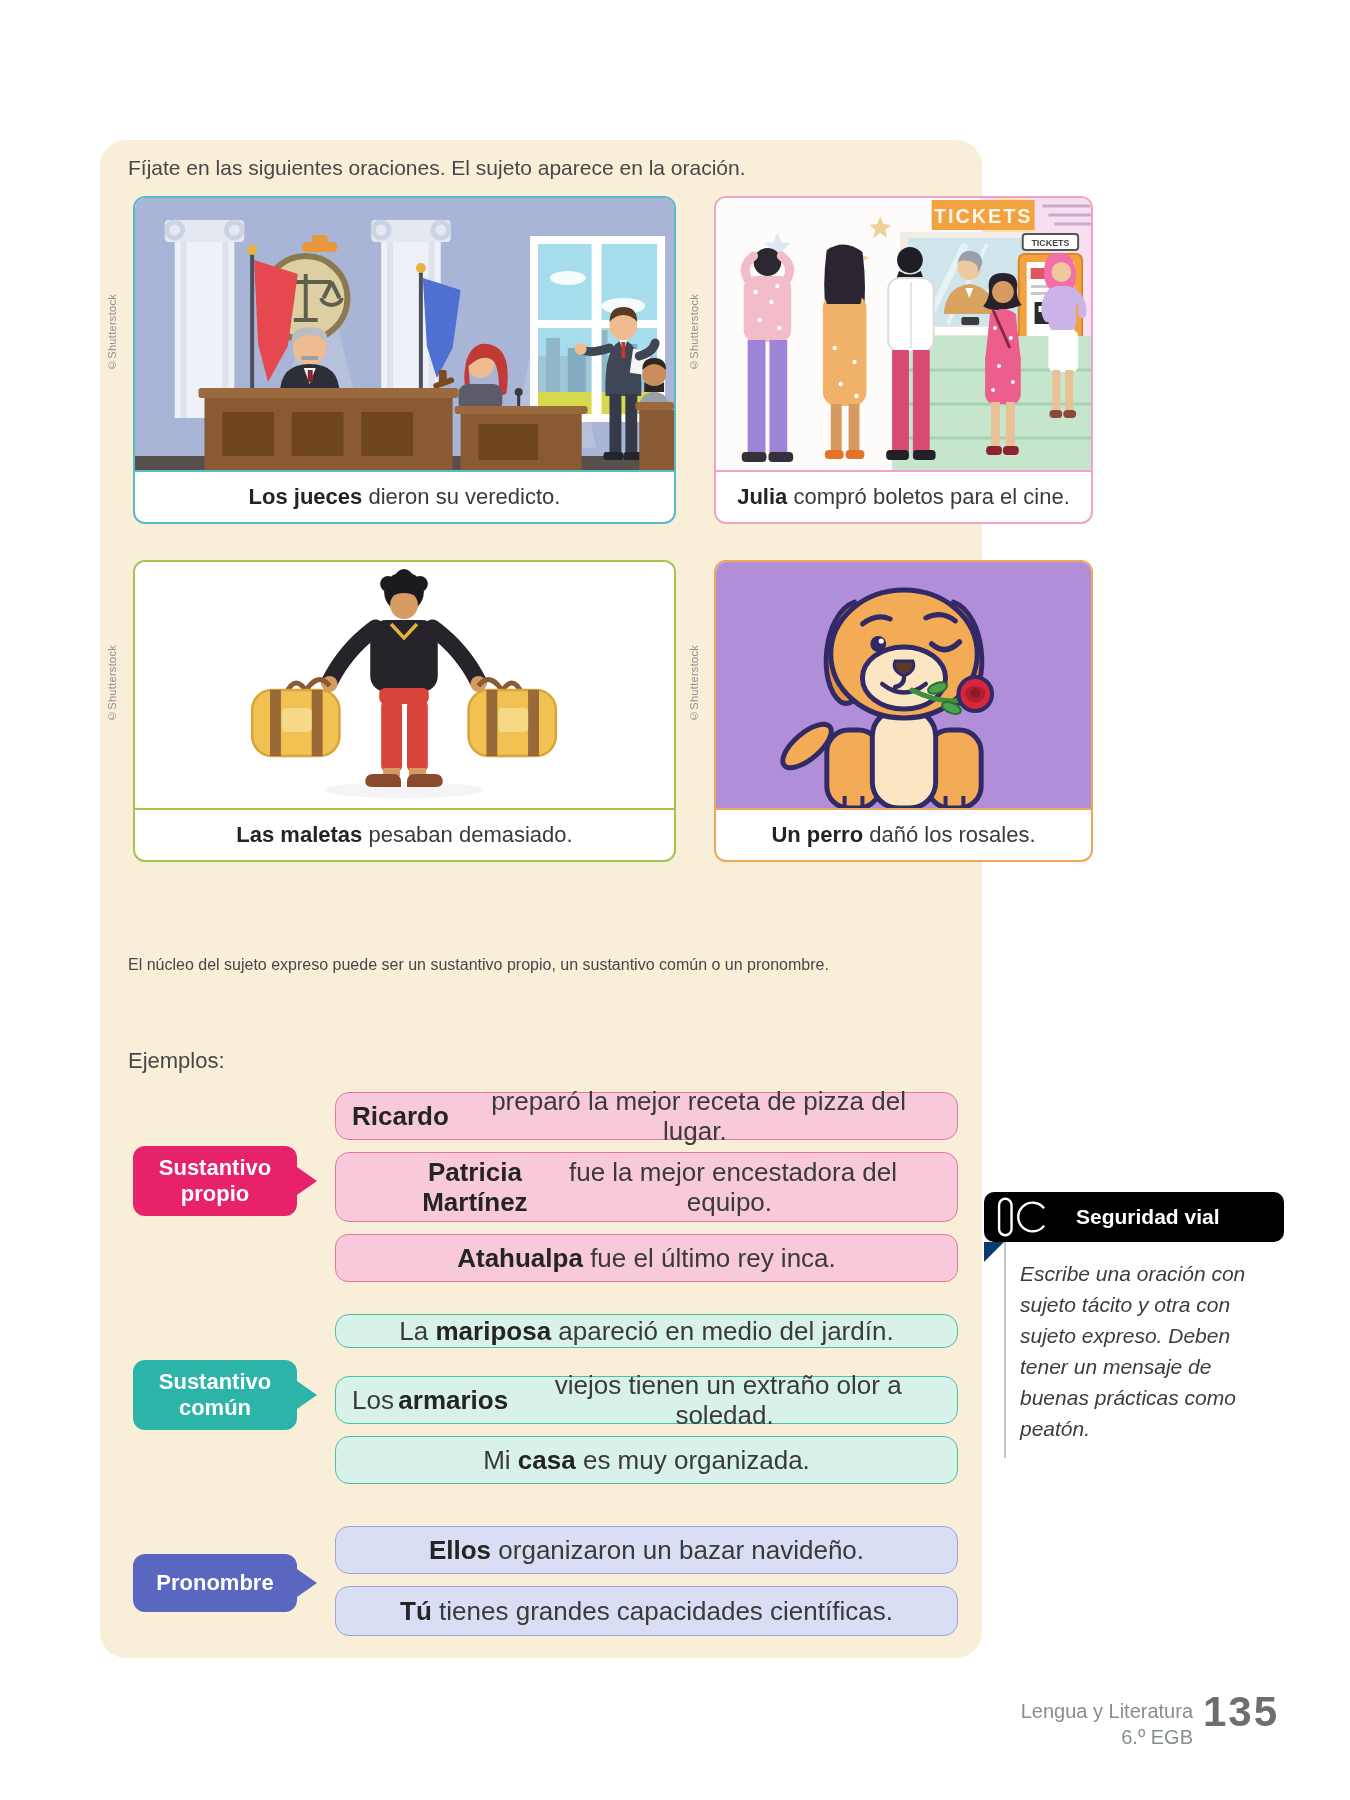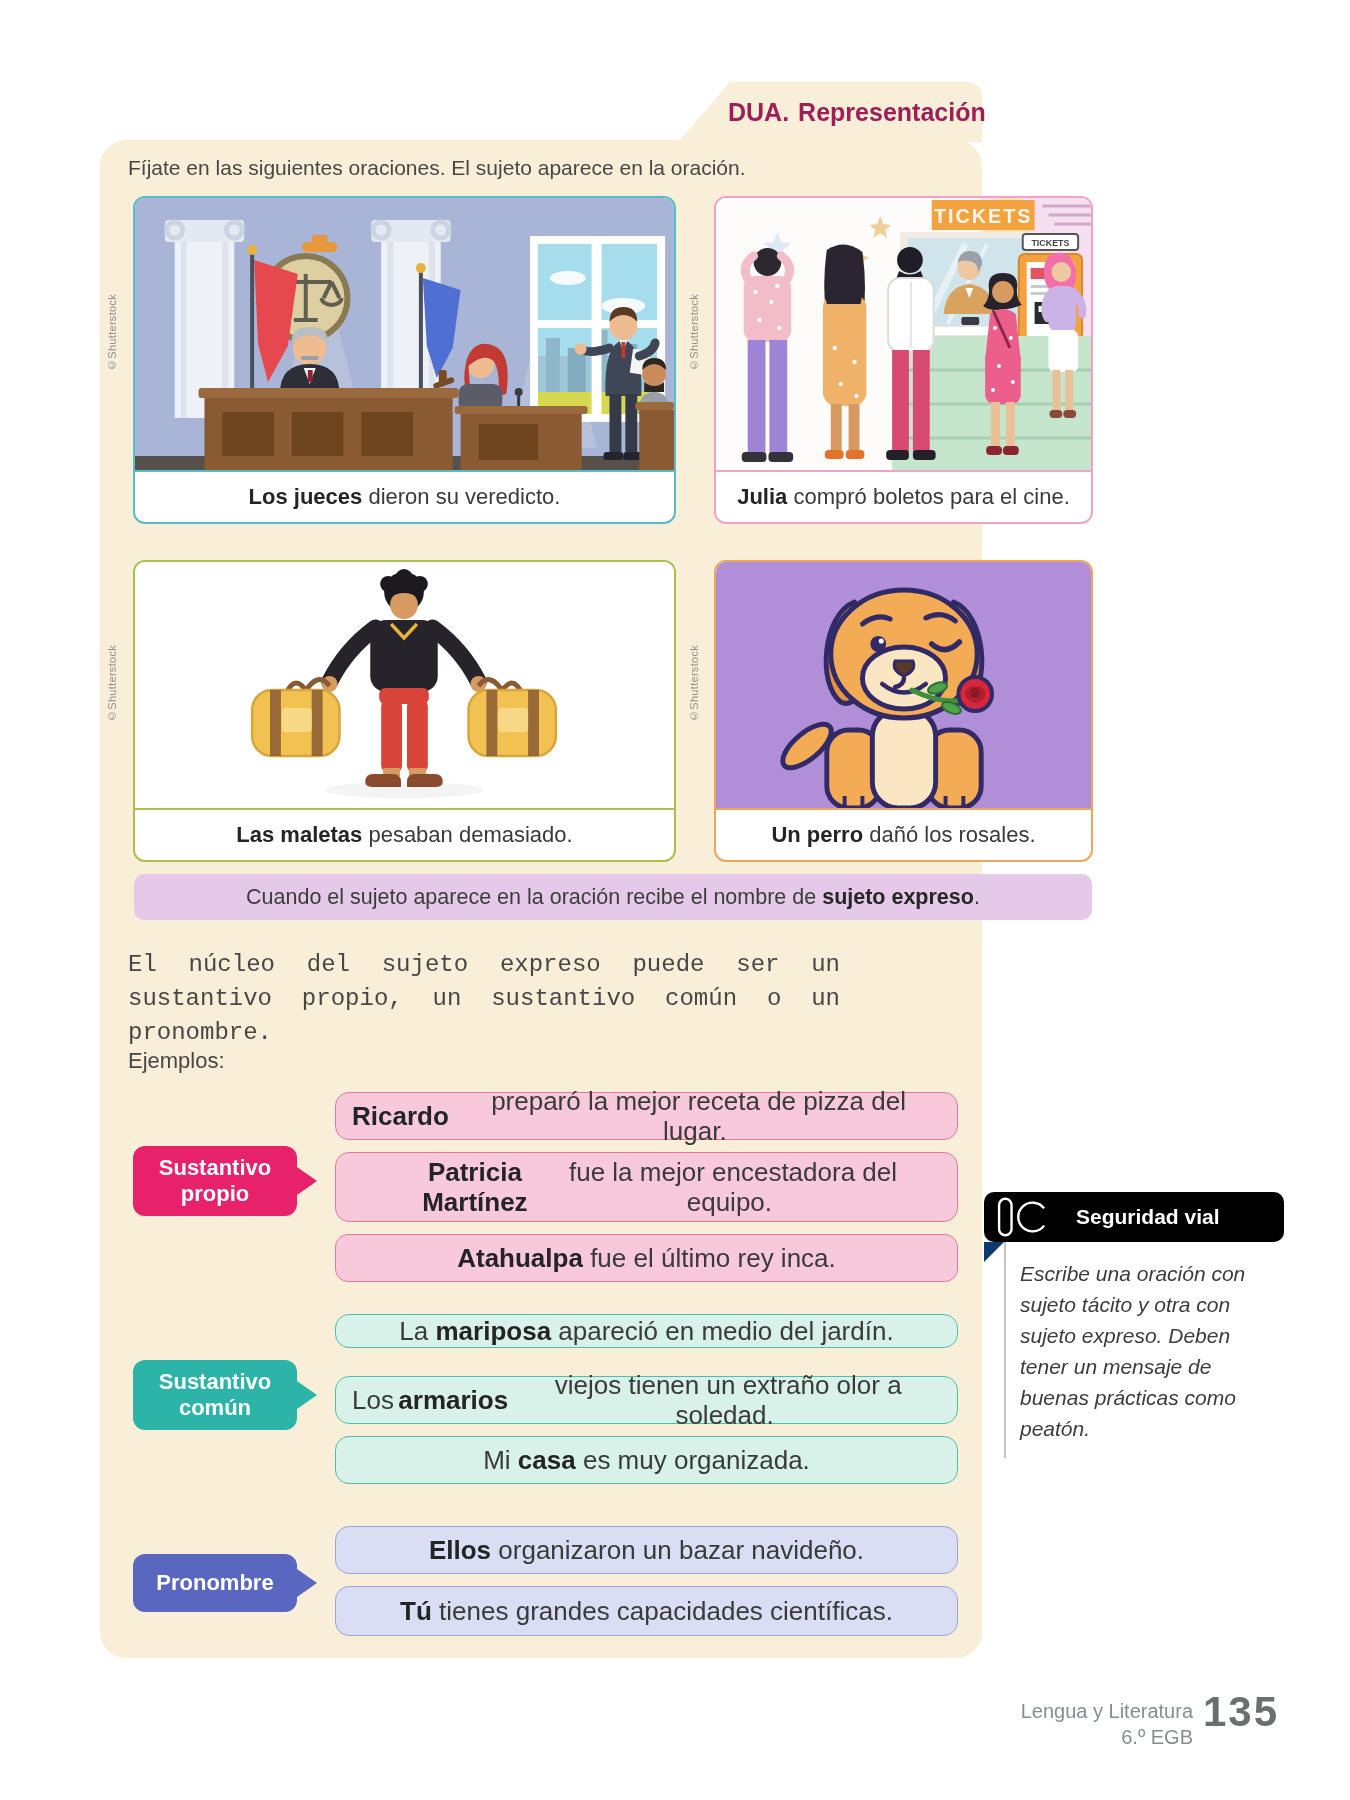--- a/index.html
+++ b/index.html
@@ -96,12 +96,6 @@
 
   <div class="abs card"></div>
 
-  <div class="abs dua-tab">
-    <div class="dua-text">
-      <span class="dua">DUA.</span>
-      <span>Representación</span>
-    </div>
-  </div>
 
   <div class="abs panel p1">
     <div class="img">

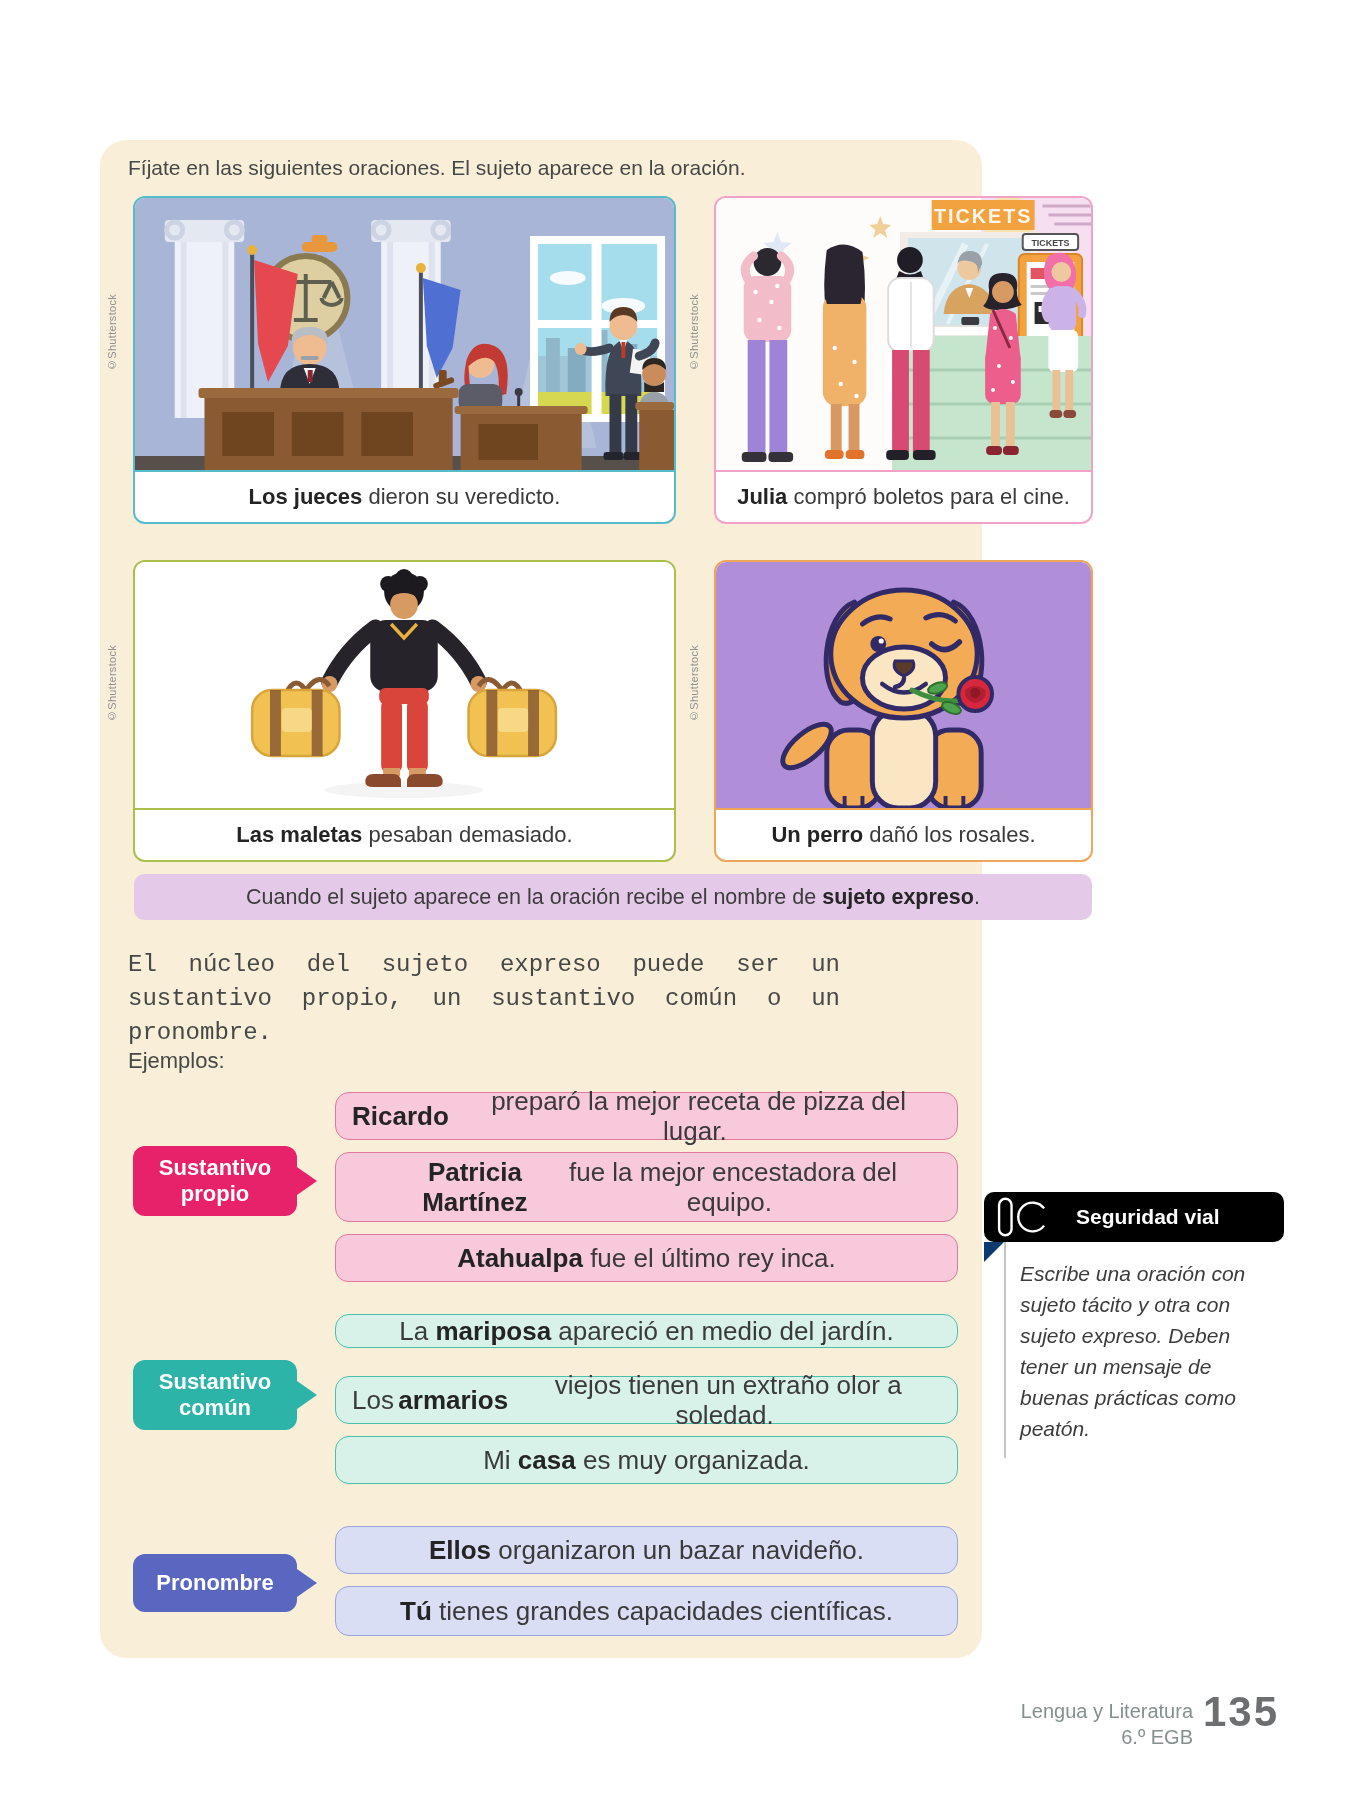--- a/index.html
+++ b/index.html
@@ -422,7 +422,6 @@
   <div class="abs credit cr3">©Shutterstock</div>
   <div class="abs credit cr4">©Shutterstock</div>
 
-  <div class="abs banner">Cuando el sujeto aparece en la oración recibe el nombre de <b>sujeto expreso</b>.</div>
 
   <div class="abs body-par">El núcleo del sujeto expreso puede ser un sustantivo propio, un sustantivo común o un pronombre.</div>
   <div class="abs examples">Ejemplos:</div>

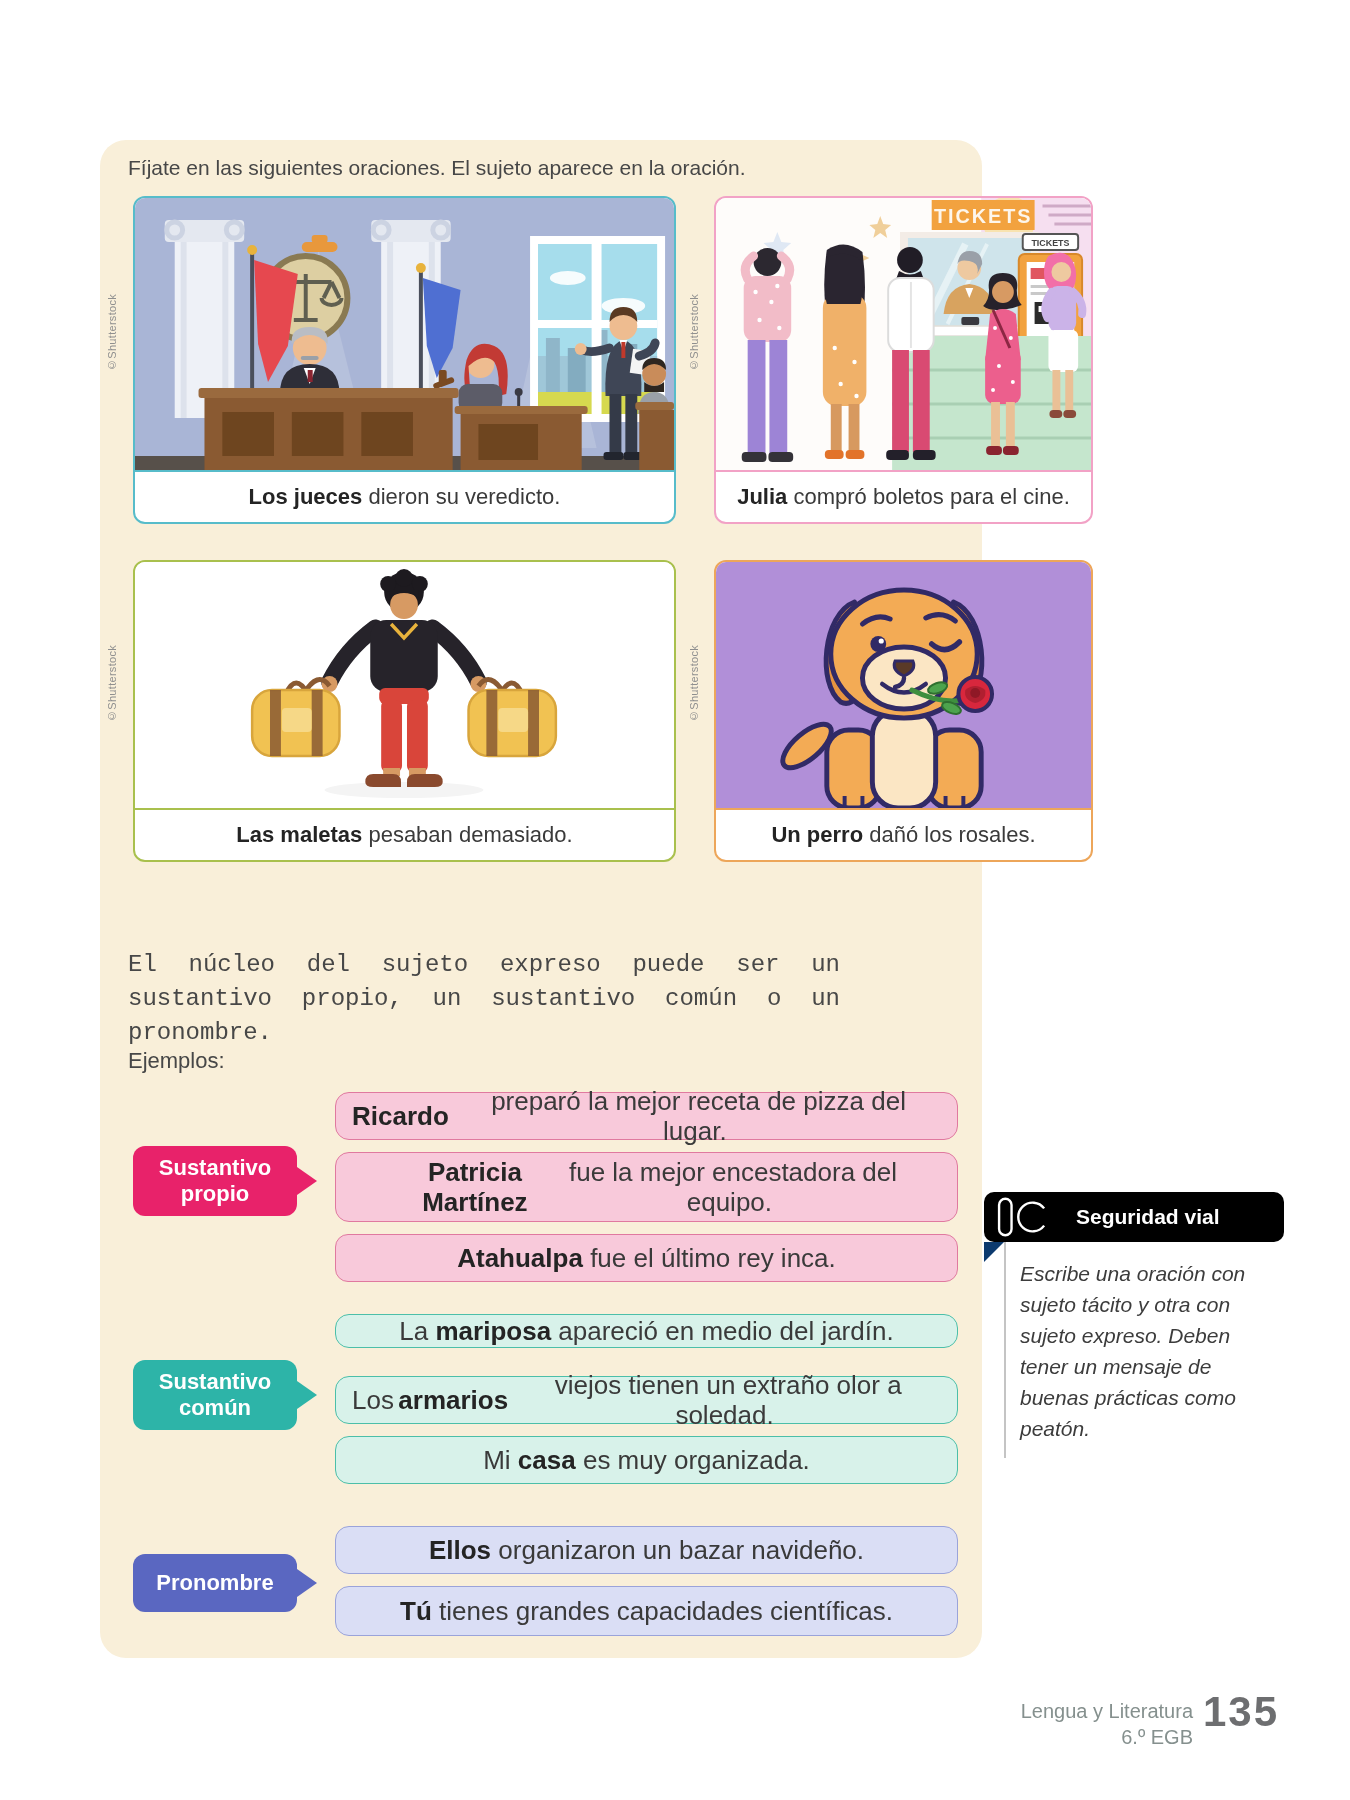--- a/index.html
+++ b/index.html
@@ -47,7 +47,7 @@
       display:flex;align-items:center;justify-content:center;font-size:21.5px;color:#3c3c3c;white-space:pre-wrap;}
   .banner b{color:#262626;}
 
-  .body-par{left:128px;top:948px;width:712px;font-size:24px;line-height:34px;text-align:justify;color:#474747;font-family:Liberation Mono, monospace;}
+  .body-par{left:128px;top:948px;width:712px;font-size:16px;line-height:34px;text-align:justify;color:#474747;}
   .examples{left:128px;top:1048px;font-size:22px;color:#474747;}
 
   

